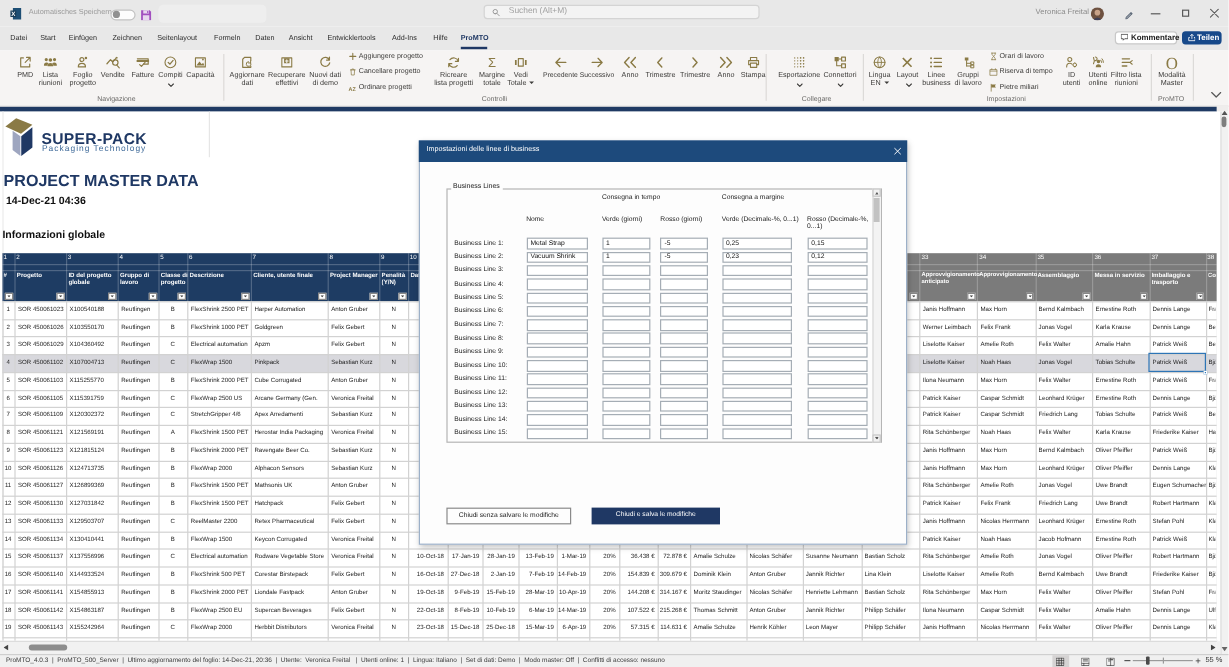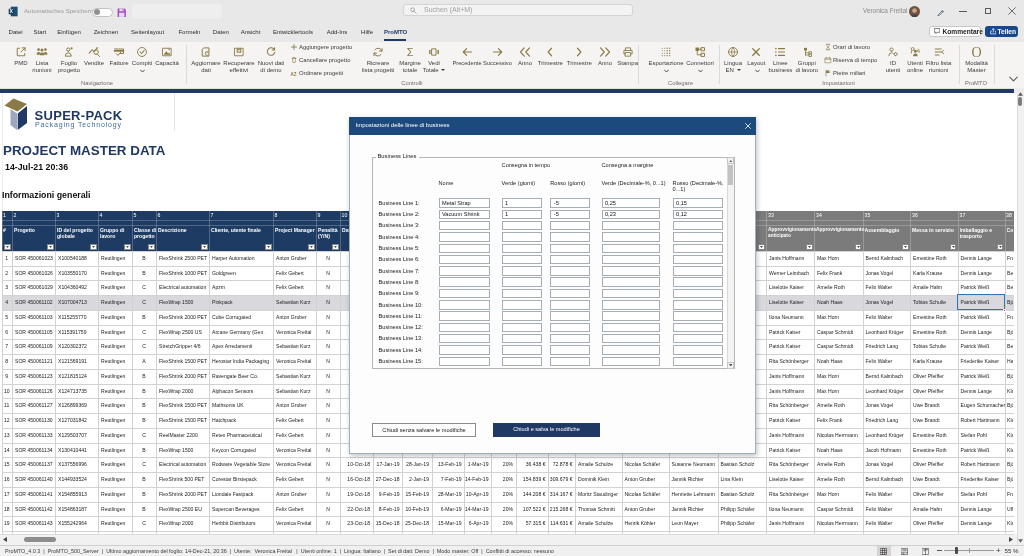--- a/index.html
+++ b/index.html
@@ -406,7 +406,7 @@
 <div style="position:absolute;left:34.5px;top:108.5px;height:13px;font-size:13px;font-weight:bold;color:#1f3864;letter-spacing:0.3px;line-height:13px;">SUPER-PACK</div>
 <div style="position:absolute;left:35px;top:120.5px;height:8px;font-size:7px;color:#3f6a99;letter-spacing:0.85px;line-height:8px;">Packaging Technology</div>
 <div style="position:absolute;left:3px;top:143.5px;height:14px;font-size:13.4px;font-weight:bold;color:#1f3864;line-height:14px;">PROJECT MASTER DATA</div>
-<div style="position:absolute;left:5px;top:163px;height:9px;font-size:8.8px;font-weight:bold;color:#101010;line-height:9px;">14-Jul-21 20:36</div>
+<div style="position:absolute;left:5px;top:163px;height:9px;font-size:8.8px;font-weight:bold;color:#101010;line-height:9px;">14-Dec-21 04:36</div>
 <div style="position:absolute;left:2px;top:191px;height:9px;font-size:8.8px;font-weight:bold;color:#101010;line-height:9px;">Informazioni generali</div>
 <div style="position:absolute;left:1.5px;top:210.8px;width:598.5px;height:40px;background:#1e3c63;"></div>
 <div style="position:absolute;left:600px;top:210.8px;width:413.5px;height:40px;background:#7b7b7b;"></div>

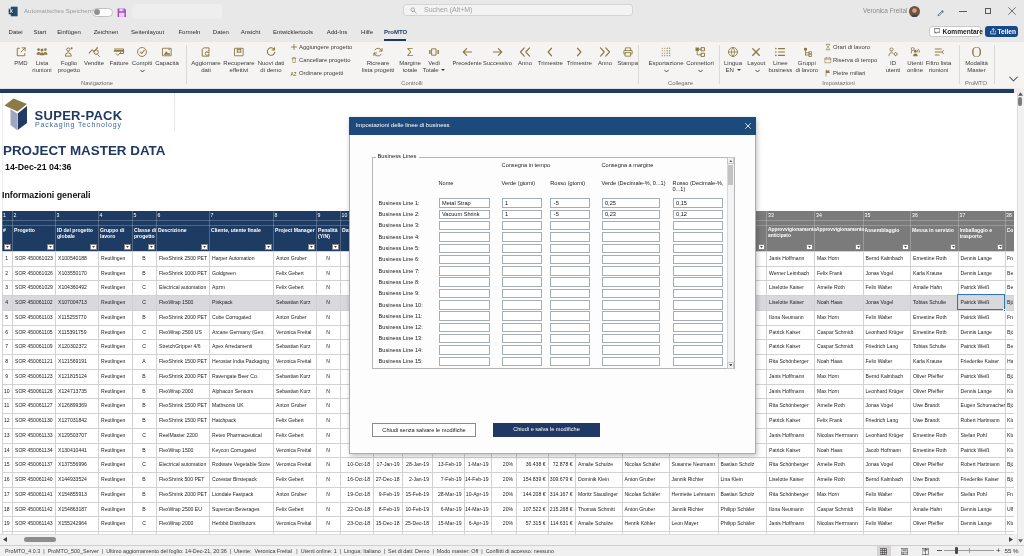--- a/index.html
+++ b/index.html
@@ -407,7 +407,7 @@
 <div style="position:absolute;left:35px;top:120.5px;height:8px;font-size:7px;color:#3f6a99;letter-spacing:0.85px;line-height:8px;">Packaging Technology</div>
 <div style="position:absolute;left:3px;top:143.5px;height:14px;font-size:13.4px;font-weight:bold;color:#1f3864;line-height:14px;">PROJECT MASTER DATA</div>
 <div style="position:absolute;left:5px;top:163px;height:9px;font-size:8.8px;font-weight:bold;color:#101010;line-height:9px;">14-Dec-21 04:36</div>
-<div style="position:absolute;left:2px;top:191px;height:9px;font-size:8.8px;font-weight:bold;color:#101010;line-height:9px;">Informazioni generali</div>
+<div style="position:absolute;left:2px;top:191px;height:9px;font-size:8.8px;font-weight:bold;color:#101010;line-height:9px;">Informazioni globale</div>
 <div style="position:absolute;left:1.5px;top:210.8px;width:598.5px;height:40px;background:#1e3c63;"></div>
 <div style="position:absolute;left:600px;top:210.8px;width:413.5px;height:40px;background:#7b7b7b;"></div>
 <div style="position:absolute;left:1.5px;top:210.8px;width:1px;height:40px;background:rgba(255,255,255,0.22);"></div>

